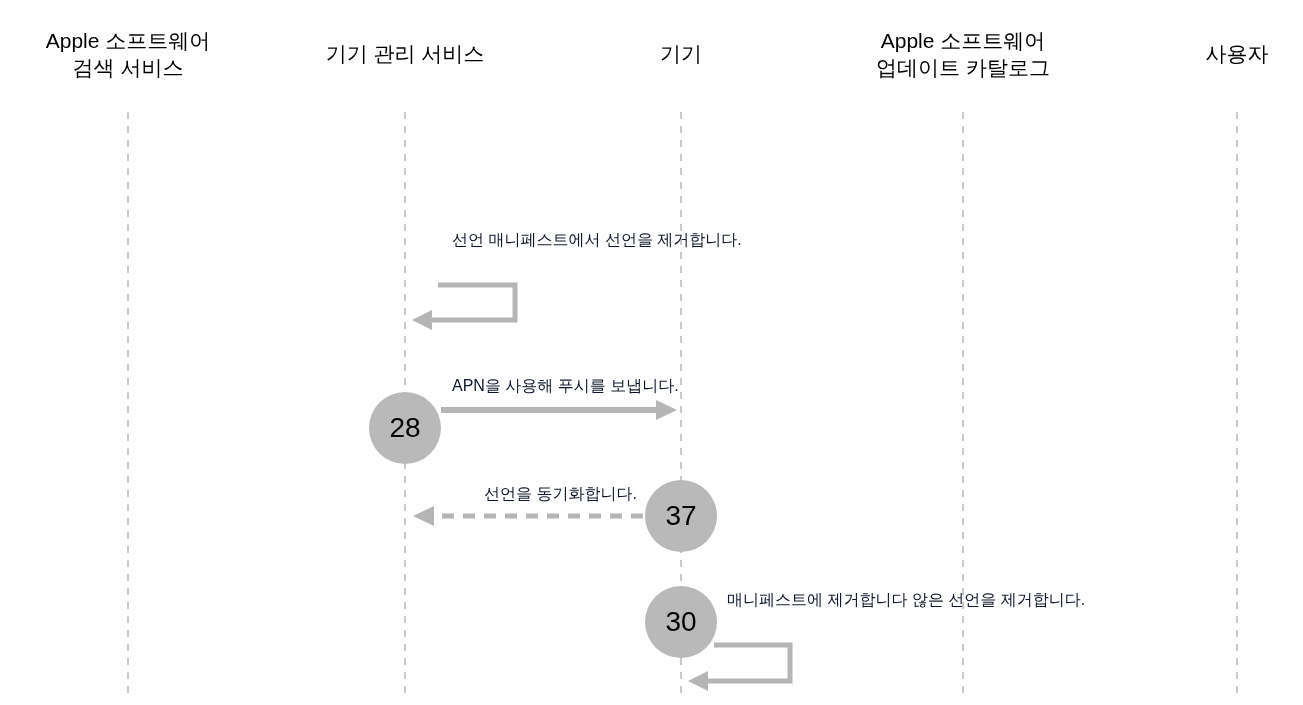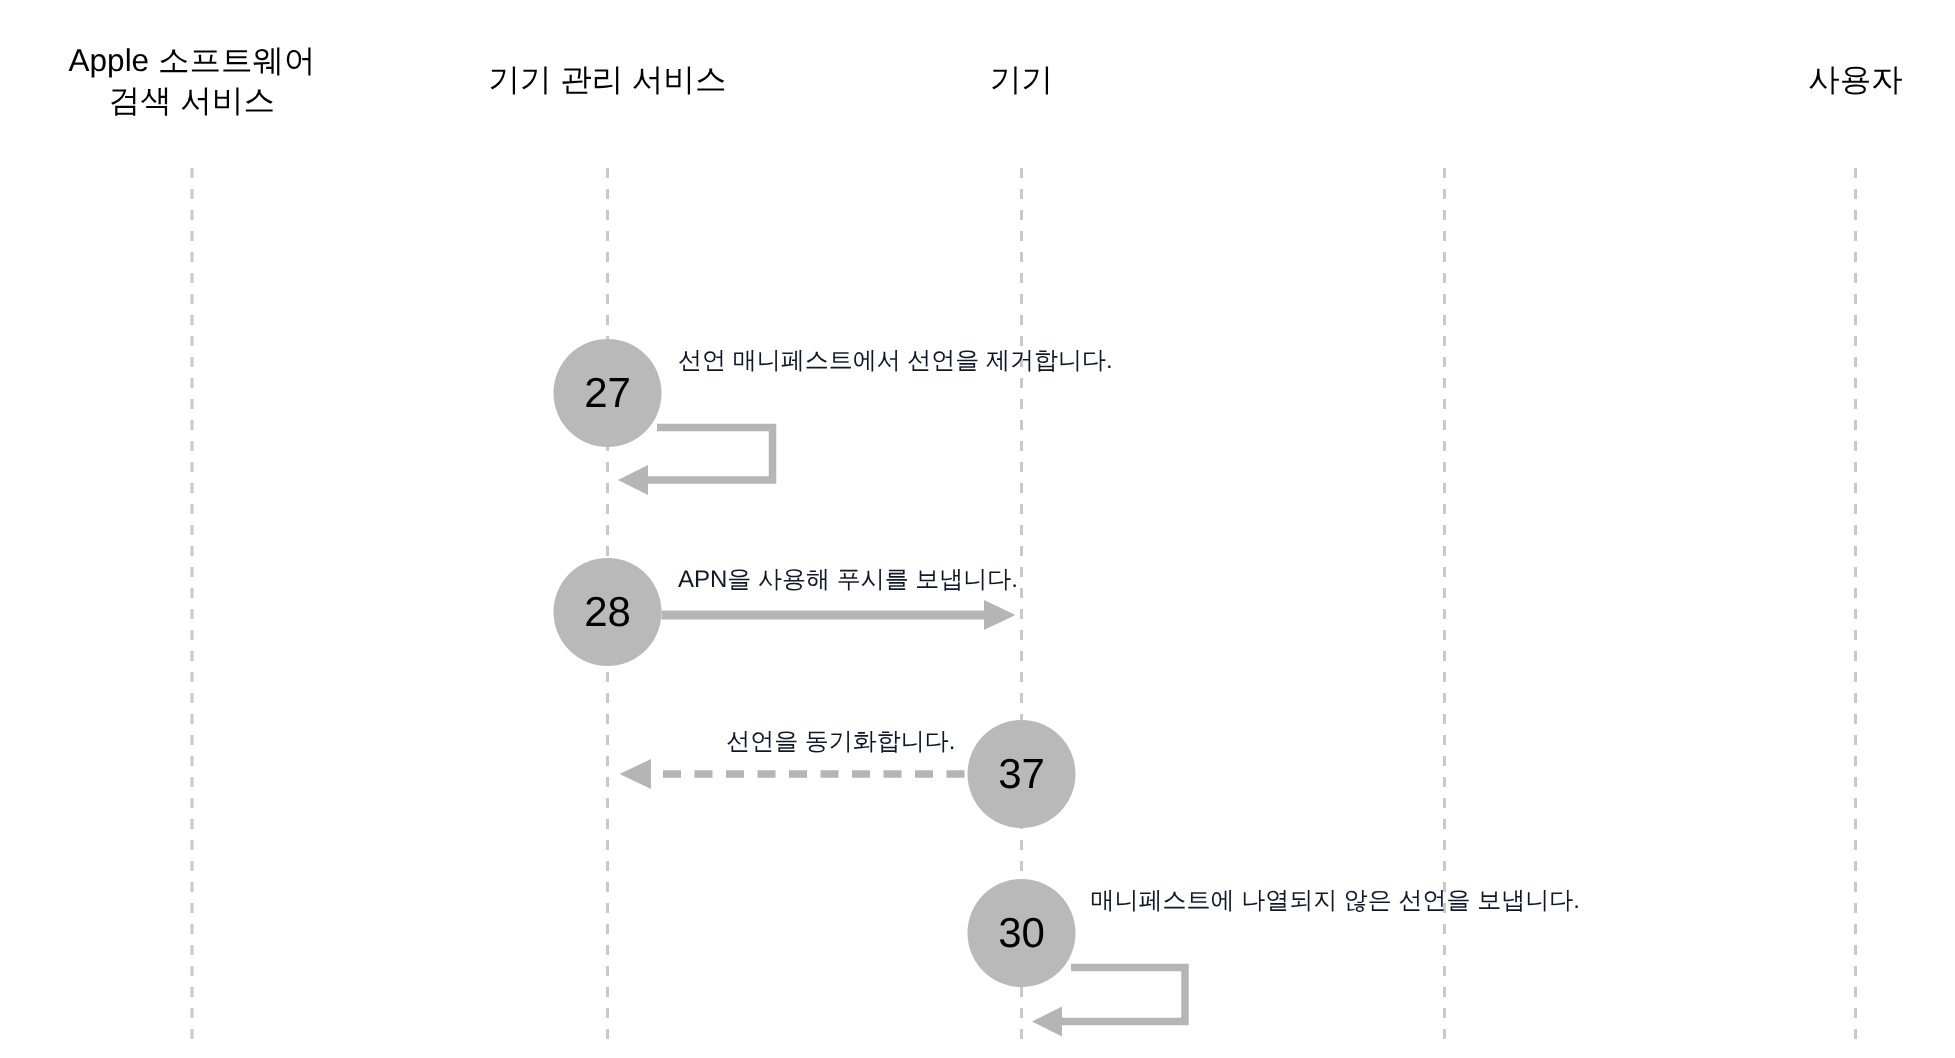--- a/index.html
+++ b/index.html
@@ -63,6 +63,7 @@
   <div class="actor-label" style="left:33px;width:190px">Apple 소프트웨어 검색 서비스</div>
   <div class="actor-label" style="left:295px;width:220px">기기 관리 서비스</div>
   <div class="actor-label" style="left:571px;width:220px">기기</div>
+  <div class="actor-label" style="left:868px;width:190px">Apple 소프트웨어 업데이트 카탈로그</div>
   <div class="actor-label" style="left:1127px;width:220px">사용자</div>
 
 

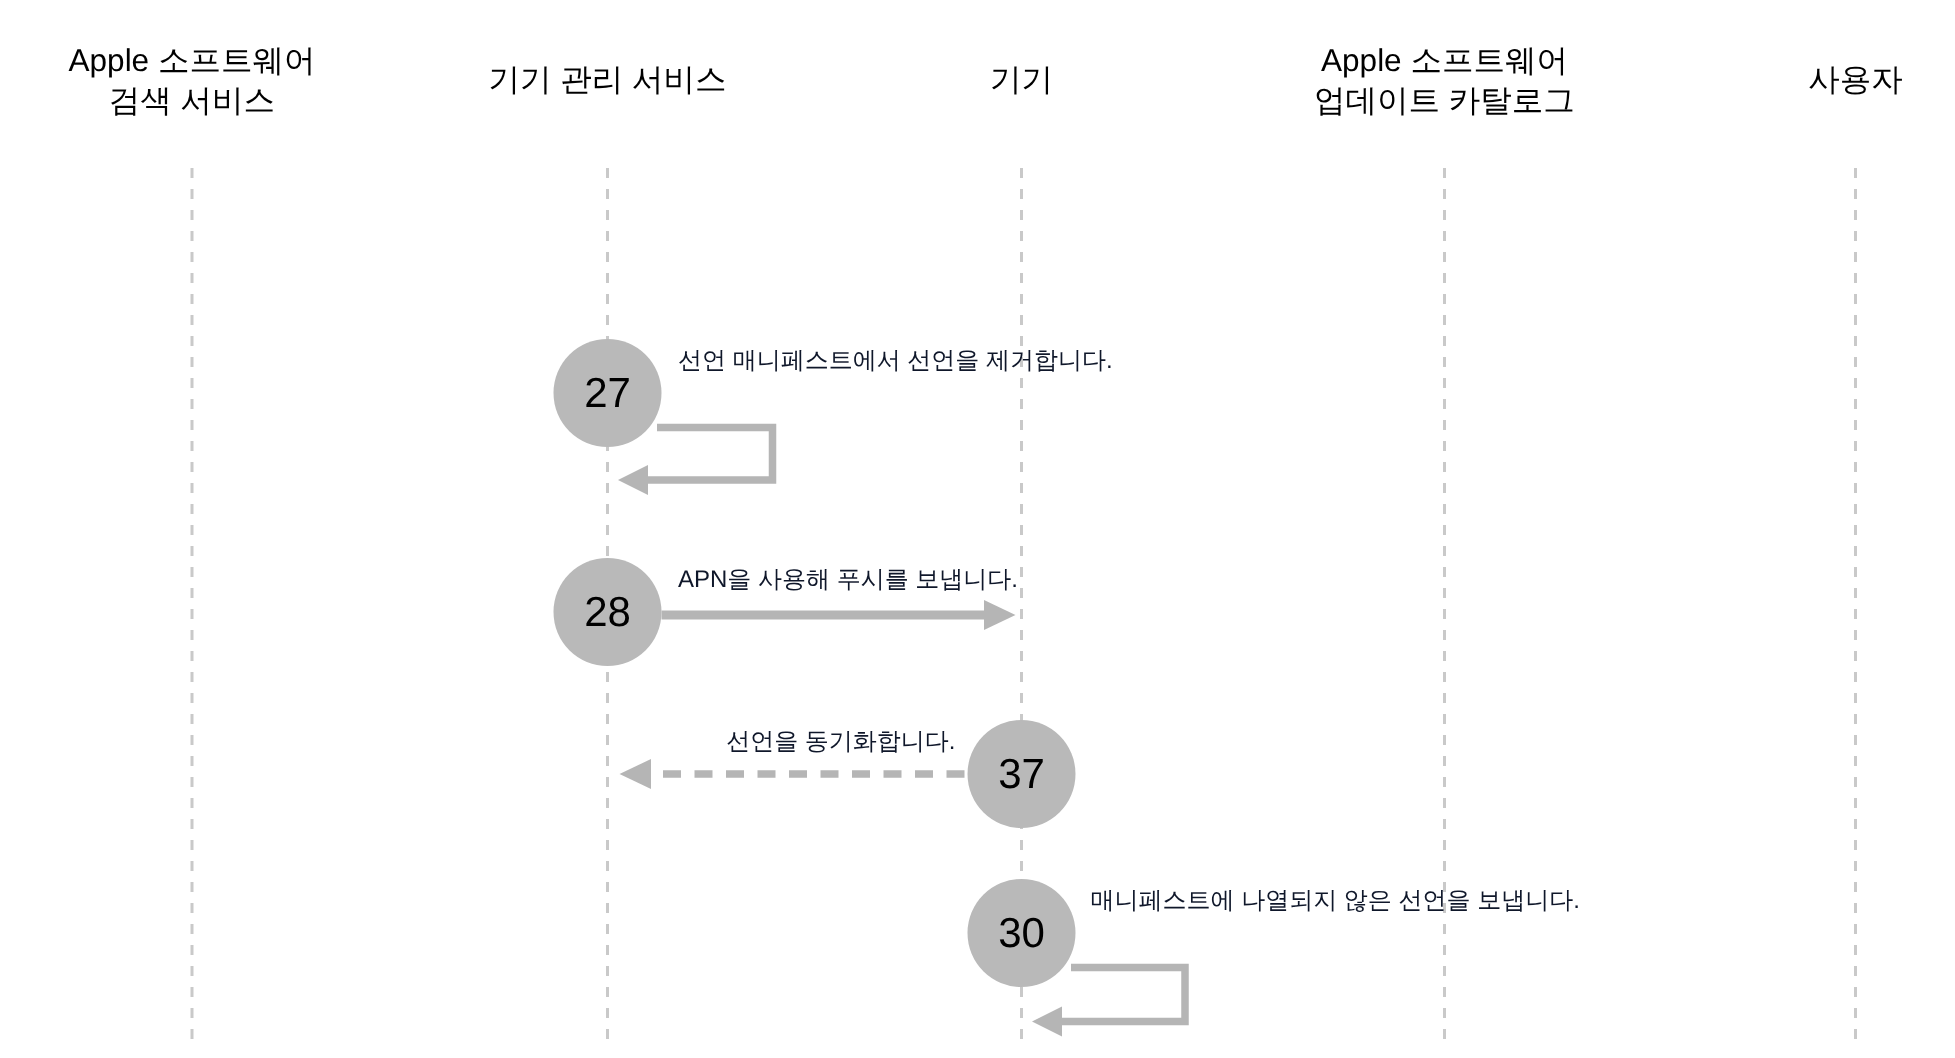--- a/index.html
+++ b/index.html
@@ -90,7 +90,6 @@
     </g>
   </svg>
 
-  <div class="step-circle" style="left:369px;top:226px">27</div>
   <div class="step-circle" style="left:369px;top:372px">28</div>
   <div class="step-circle" style="left:645px;top:480px">37</div>
   <div class="step-circle" style="left:645px;top:586px">30</div>

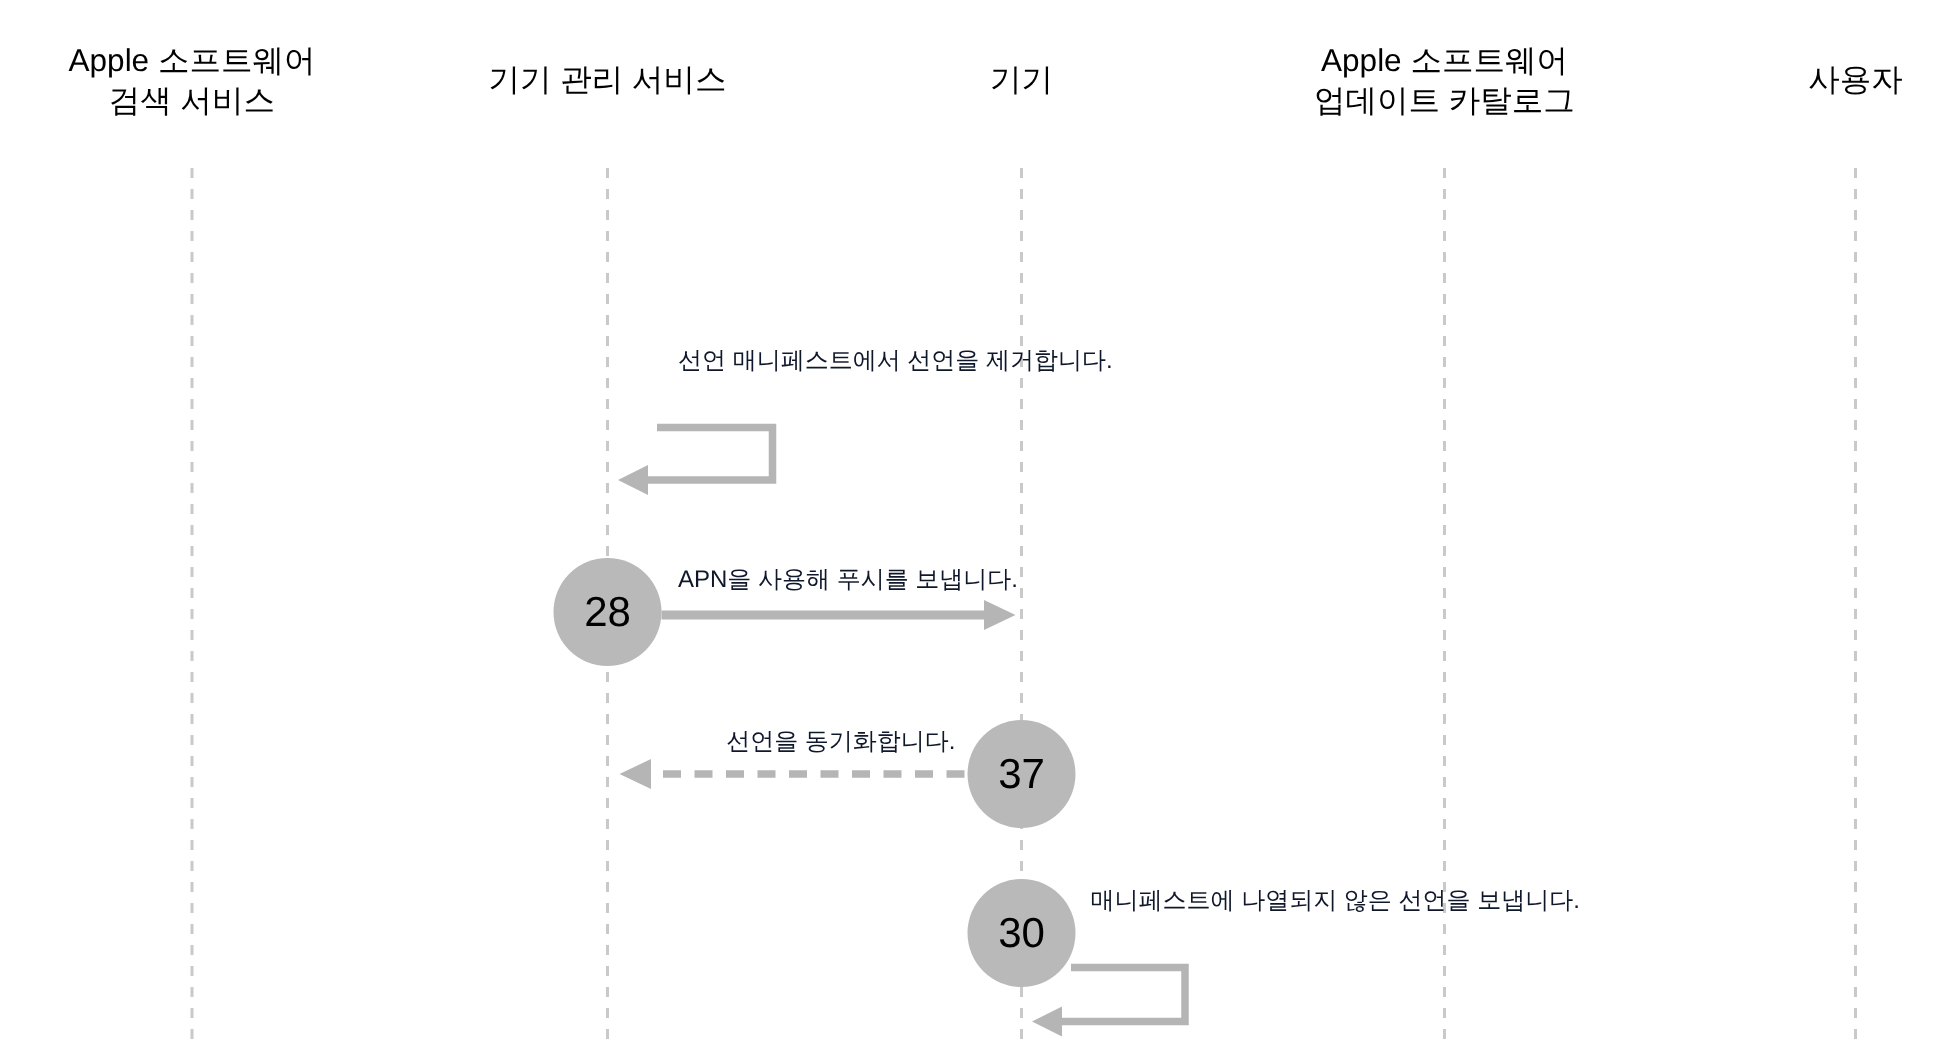--- a/index.html
+++ b/index.html
@@ -90,7 +90,7 @@
     </g>
   </svg>
 
-  <div class="step-circle" style="left:369px;top:372px">28</div>
+  <div class="step-circle" style="left:369px;top:392px">28</div>
   <div class="step-circle" style="left:645px;top:480px">37</div>
   <div class="step-circle" style="left:645px;top:586px">30</div>
 

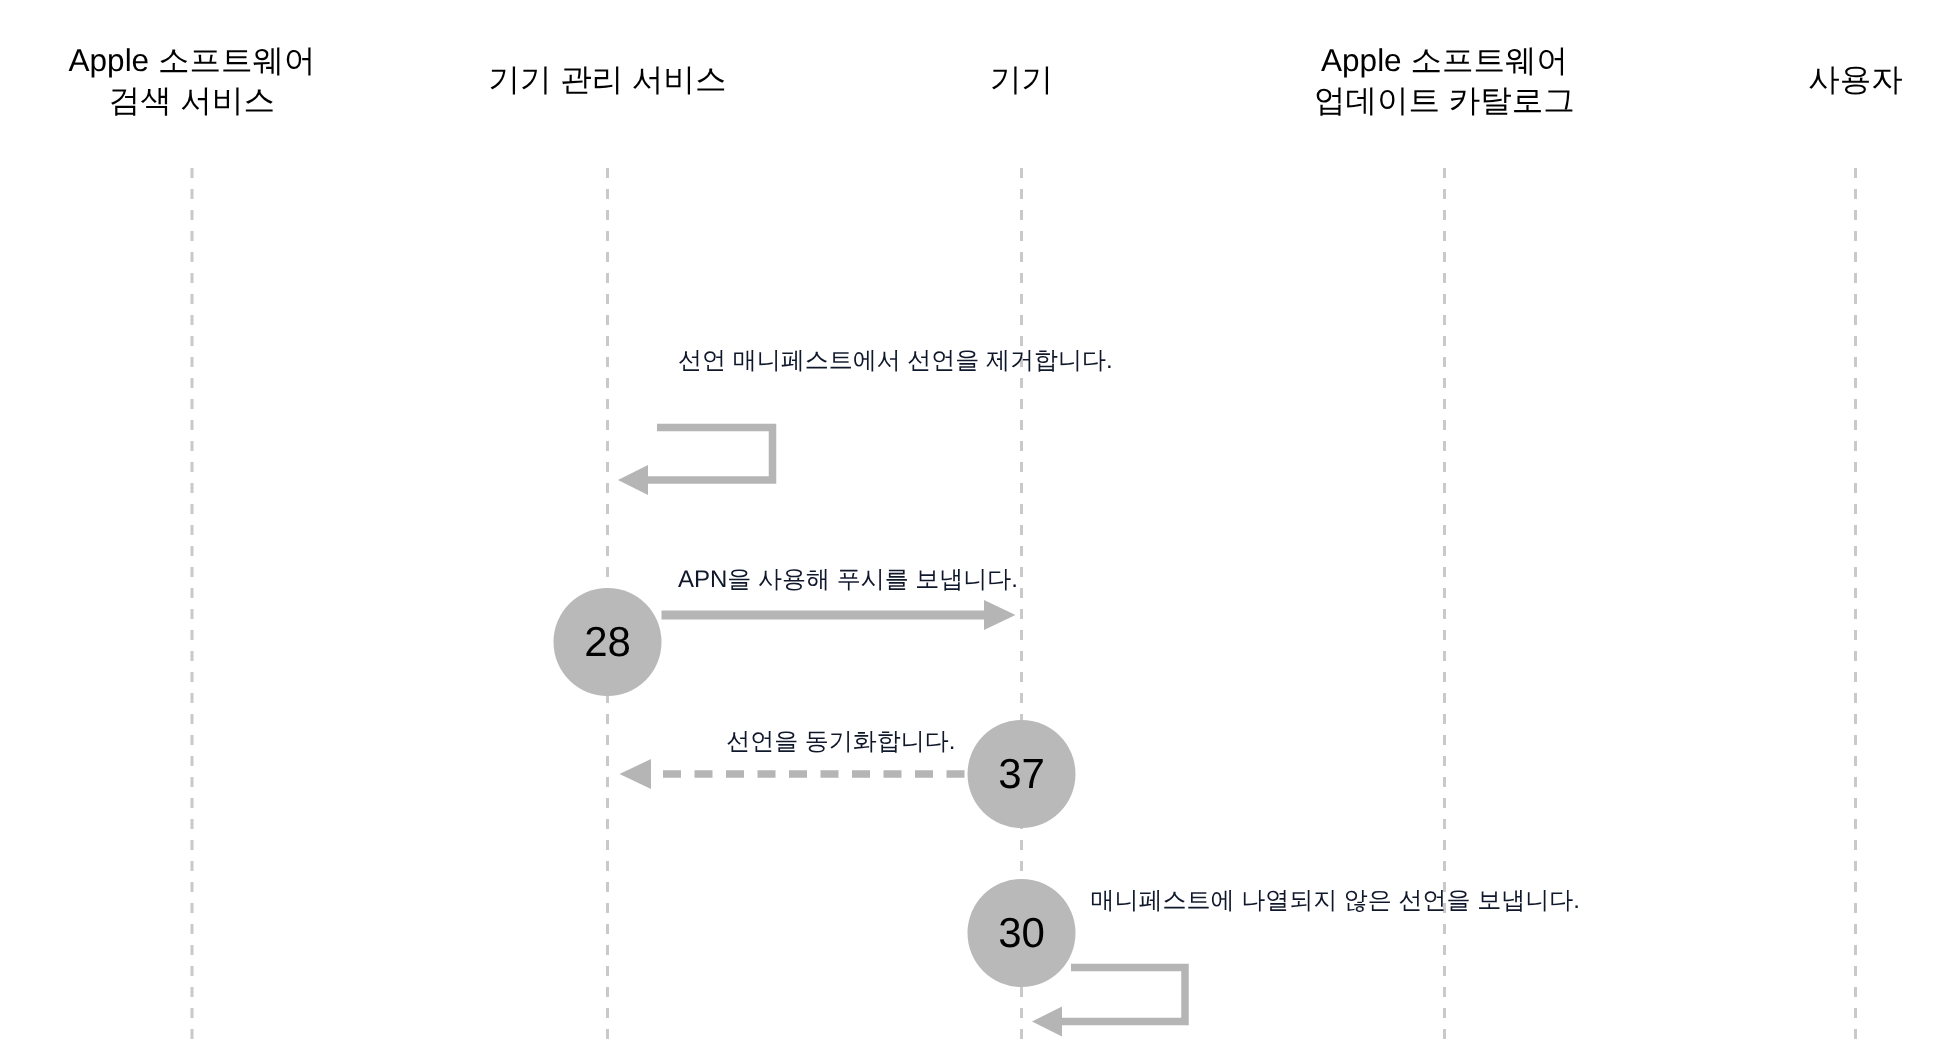--- a/index.html
+++ b/index.html
@@ -97,7 +97,7 @@
   <div class="step-message" style="left:452px;top:230px">선언 매니페스트에서 선언을 제거합니다.</div>
   <div class="step-message" style="right:666px;top:484px">선언을 동기화합니다.</div>
   <div class="step-message" style="left:452px;top:376px">APN을 사용해 푸시를 보냅니다.</div>
-  <div class="step-message" style="left:727px;top:590px">매니페스트에 나열되지 않은 선언을 보냅니다.</div>
+  <div class="step-message" style="left:727px;top:590px">매니페스트에 제거합니다 않은 선언을 제거합니다.</div>
 
 </div>
 

